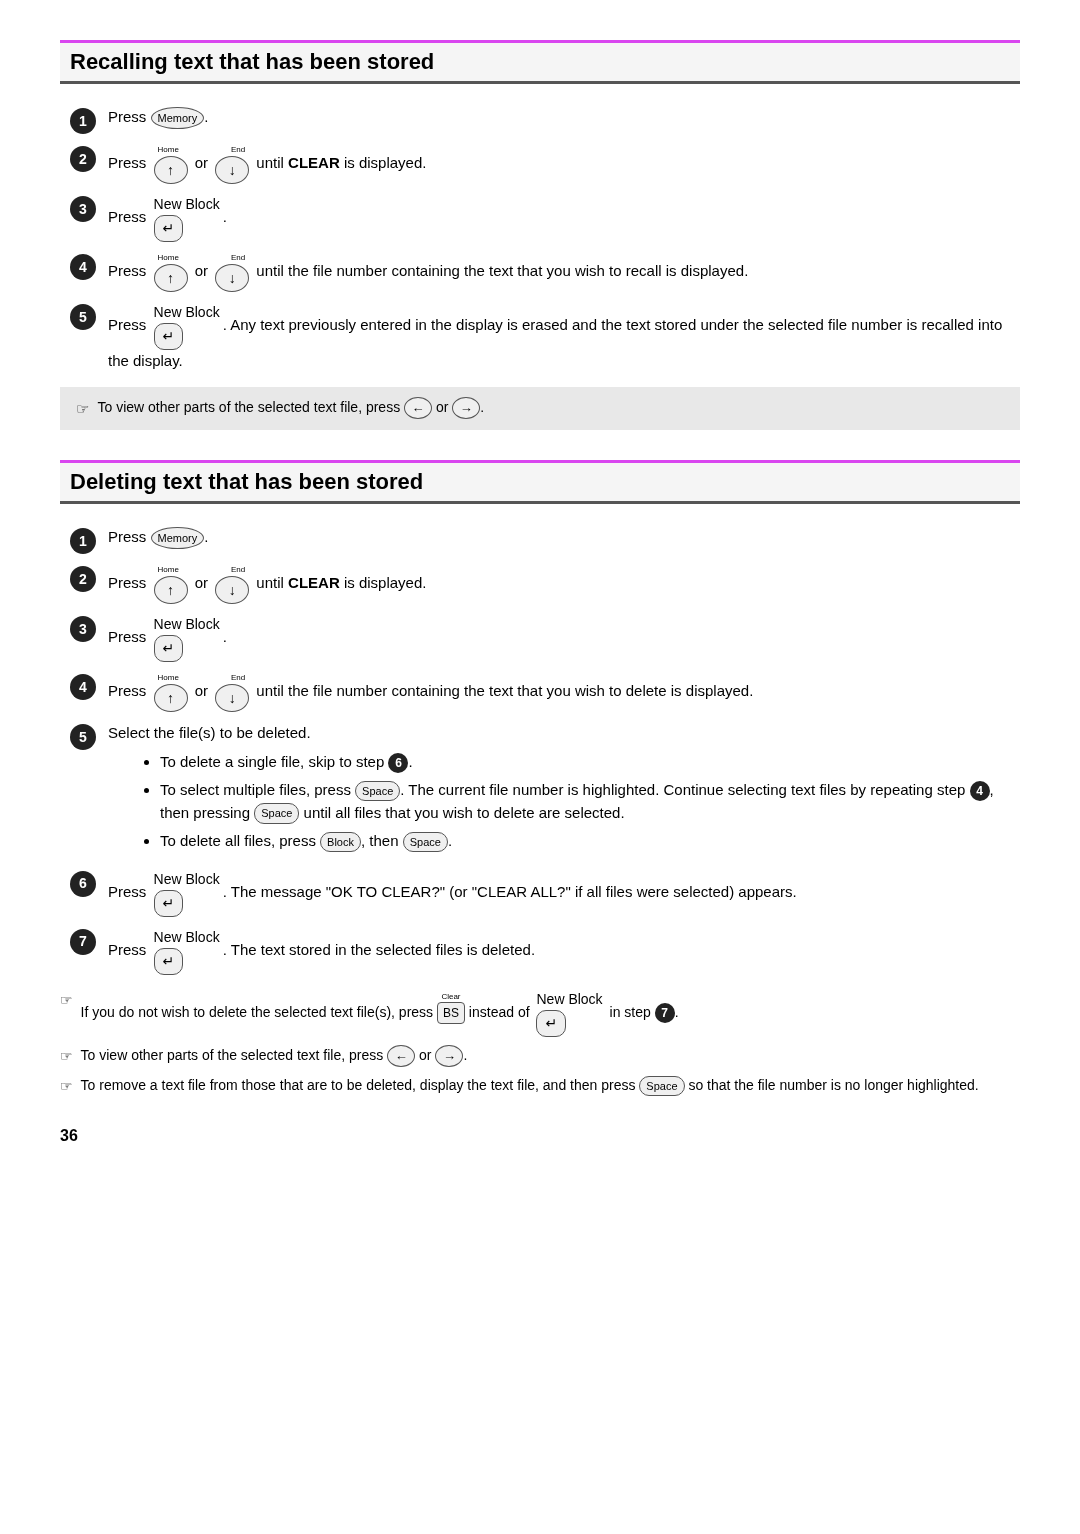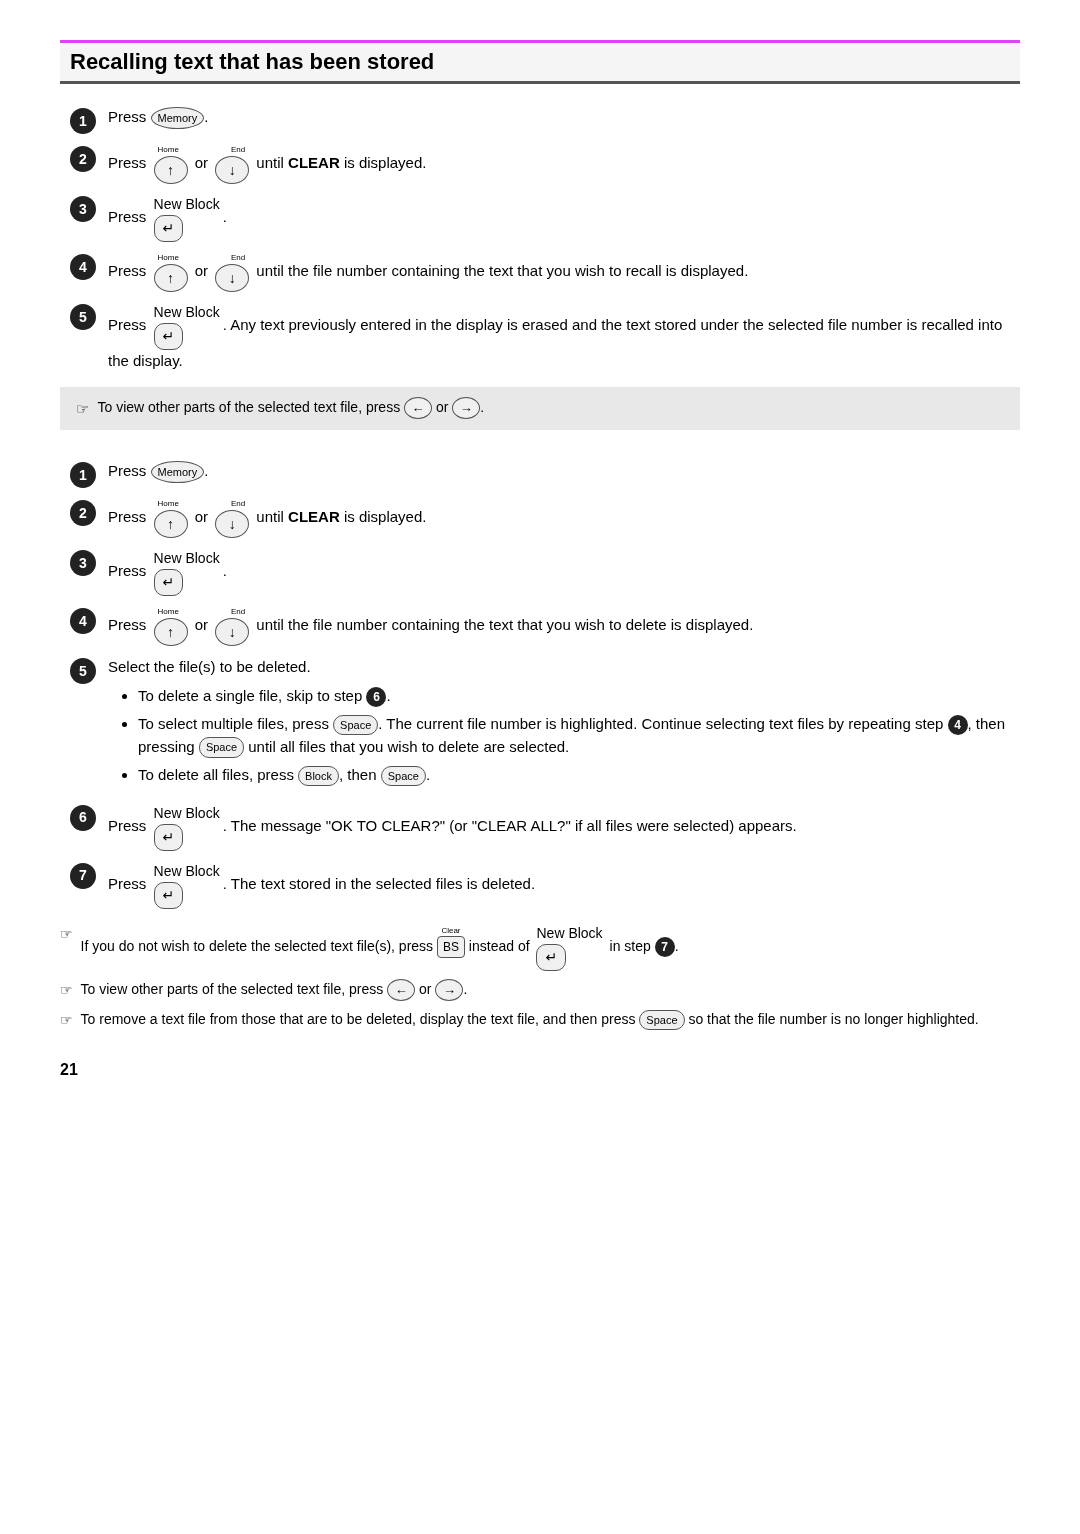--- a/index.html
+++ b/index.html
@@ -324,6 +324,7 @@
 </div>
 
 <div class="section">
+  <div class="section-title">Deleting text that has been stored</div>
 
   <div class="steps">
 

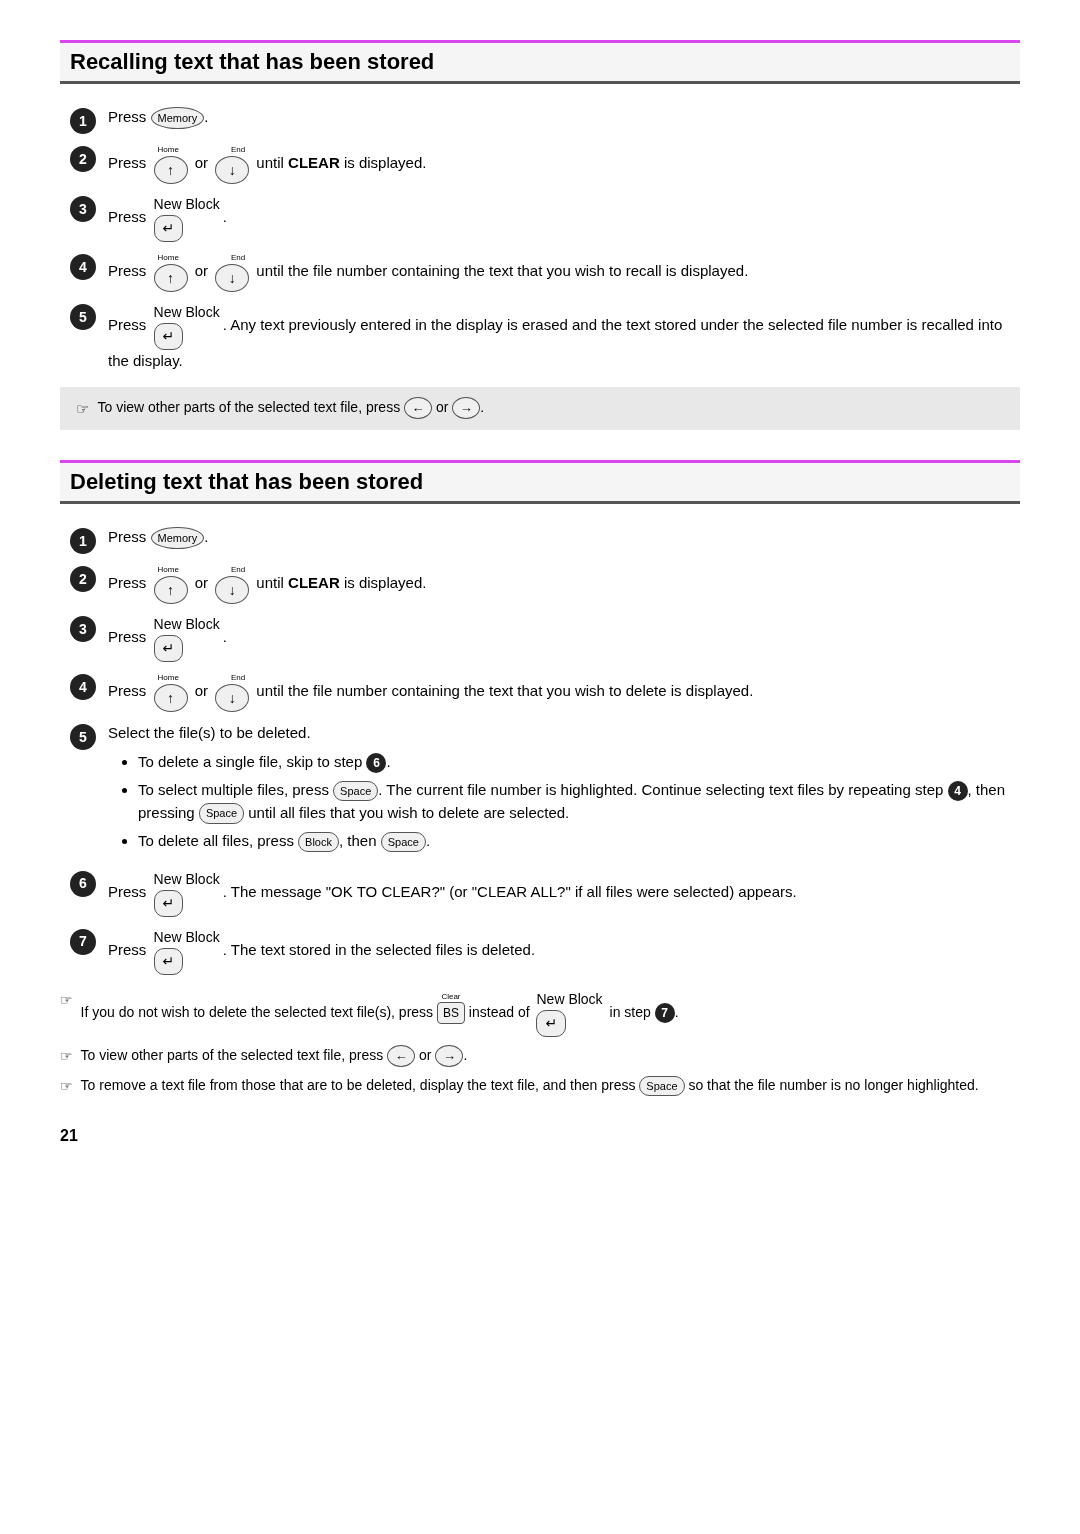--- a/index.html
+++ b/index.html
@@ -134,6 +134,7 @@
       margin-bottom: 6px;
       line-height: 1.5;
       list-style: disc;
+      margin-left: 22px;
     }
 
     .page-num {

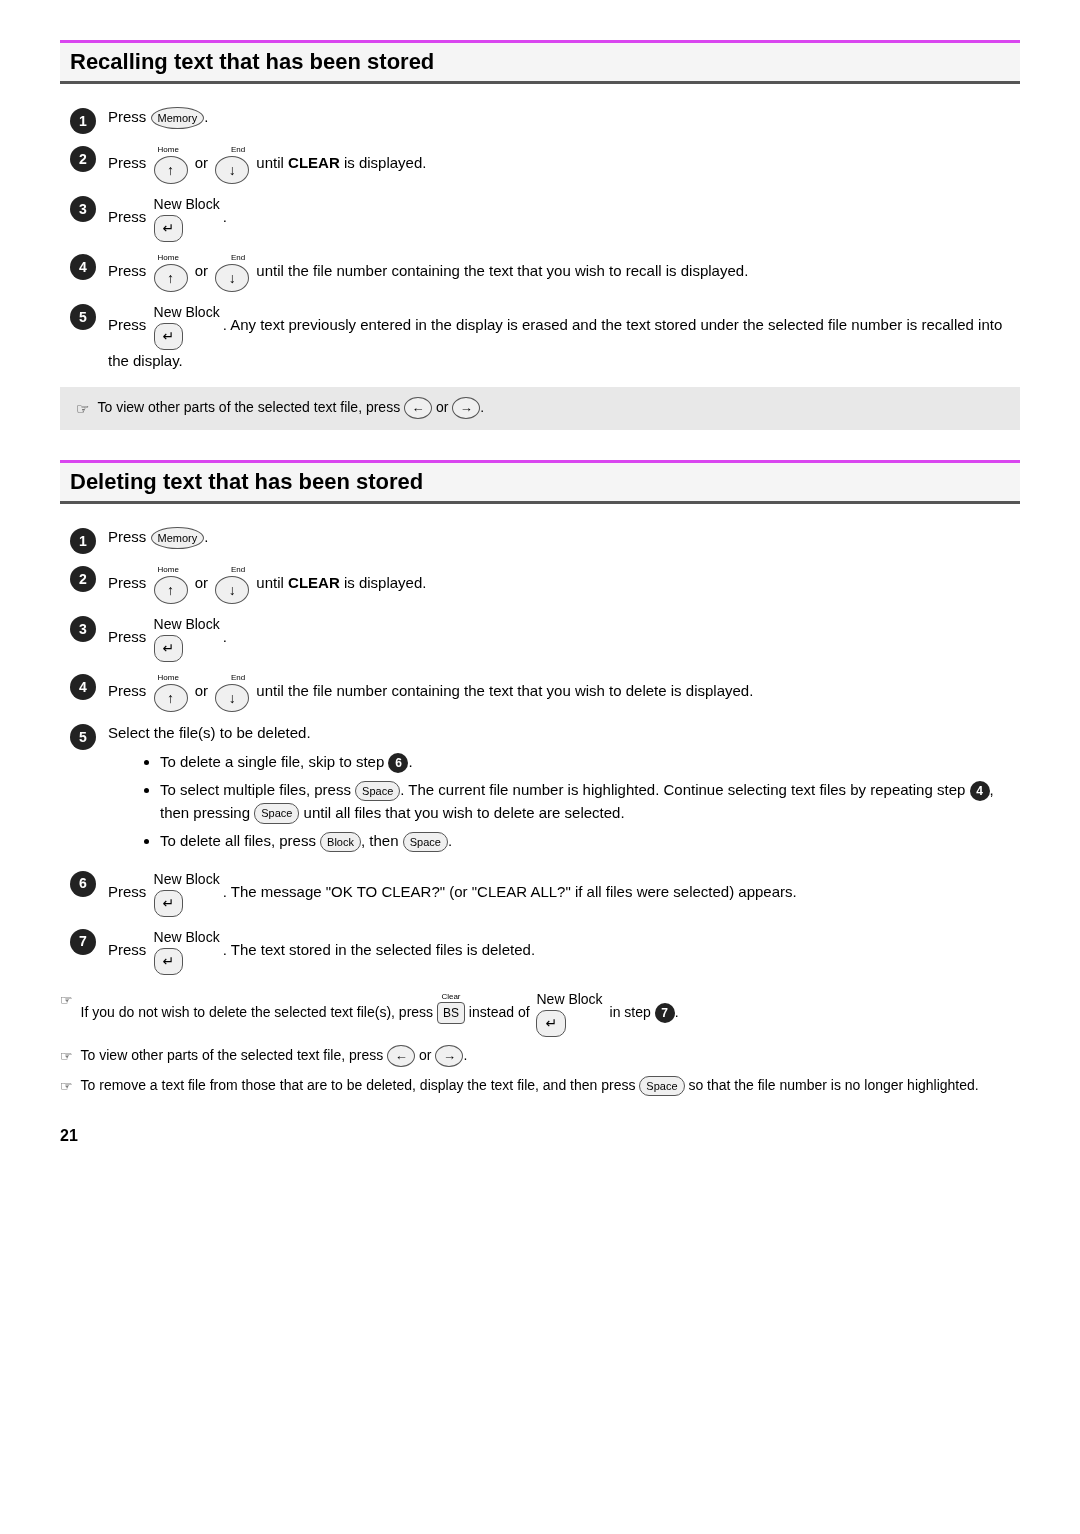--- a/index.html
+++ b/index.html
@@ -470,6 +470,6 @@
   </div>
 </div>
 
-<div class="page-num">21</div>
+<div class="page-num">36</div>
 
 </body></html>

